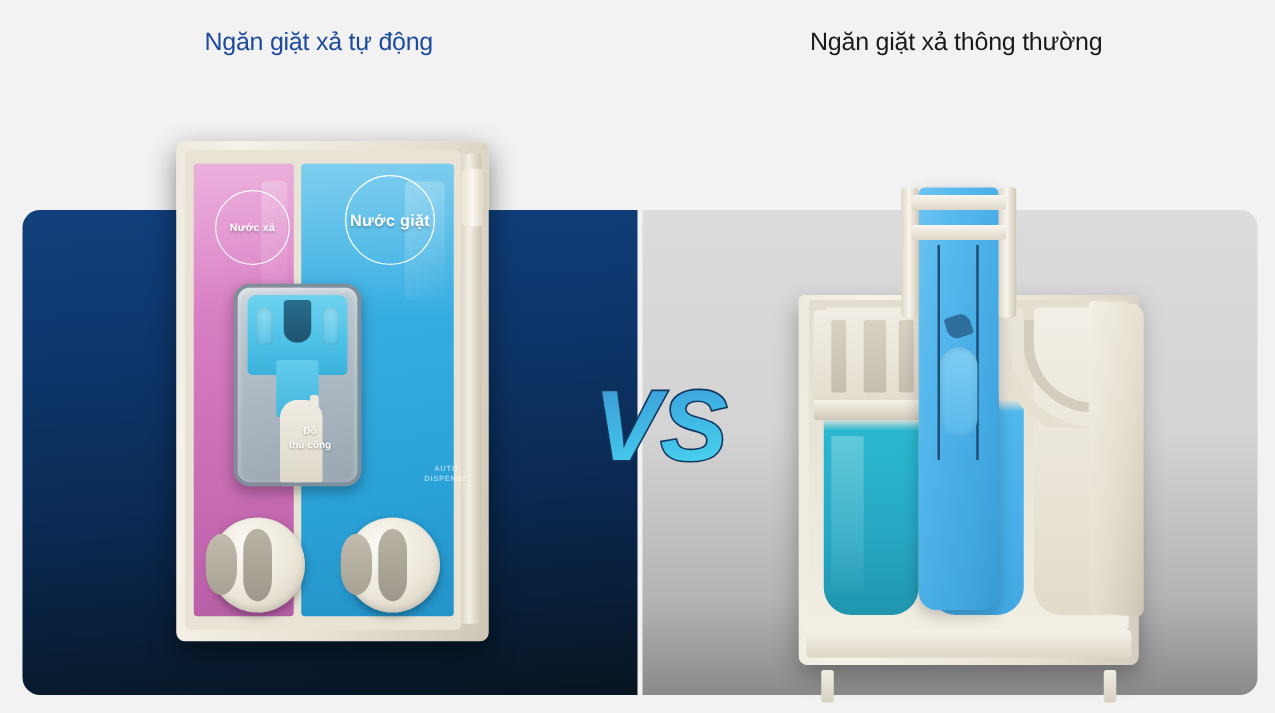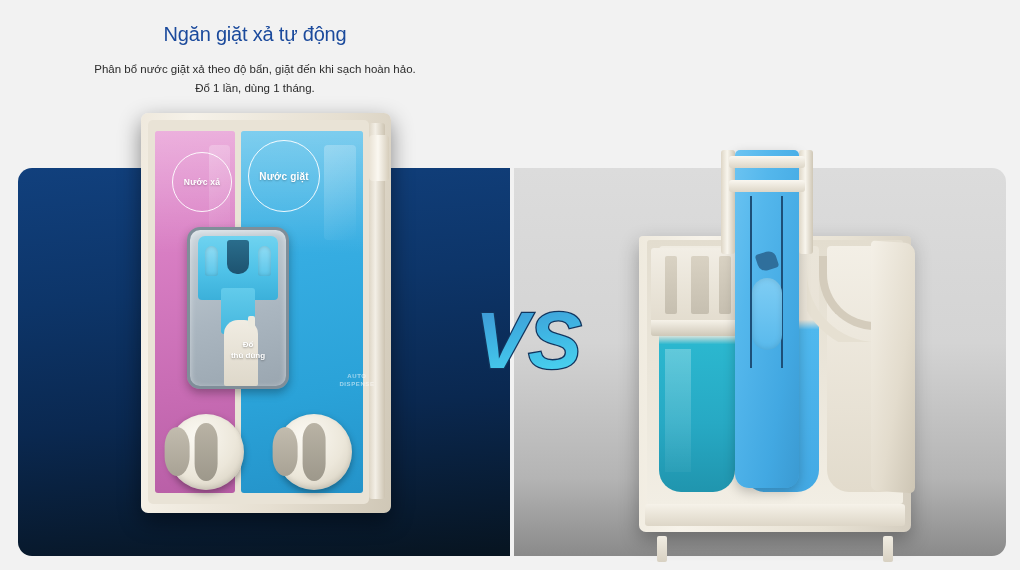--- a/index.html
+++ b/index.html
@@ -321,6 +321,7 @@
   </div>
 
   <div class="col-head right">
+    <div class="head-title">Ngăn giặt xả thông thường</div>
   </div>
 
   <div class="panel panel-left"></div>

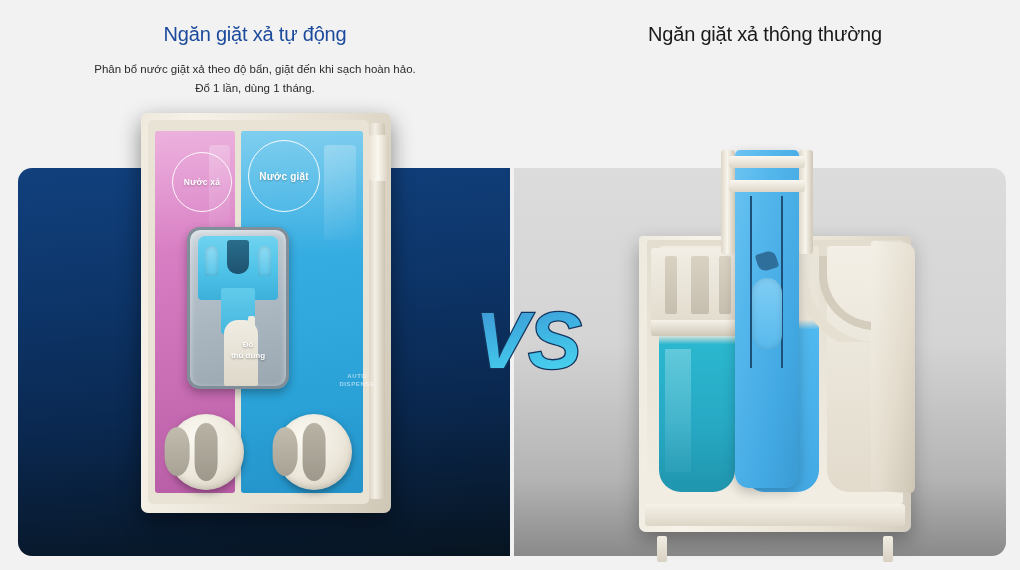--- a/index.html
+++ b/index.html
@@ -314,10 +314,6 @@
 
   <div class="col-head left">
     <div class="head-title">Ngăn giặt xả tự động</div>
-    <div class="head-sub">
-      <span>Phân bổ nước giặt xả theo độ bẩn, giặt đến khi sạch hoàn hảo.</span>
-      <span>Đổ 1 lần, dùng 1 tháng.</span>
-    </div>
   </div>
 
   <div class="col-head right">

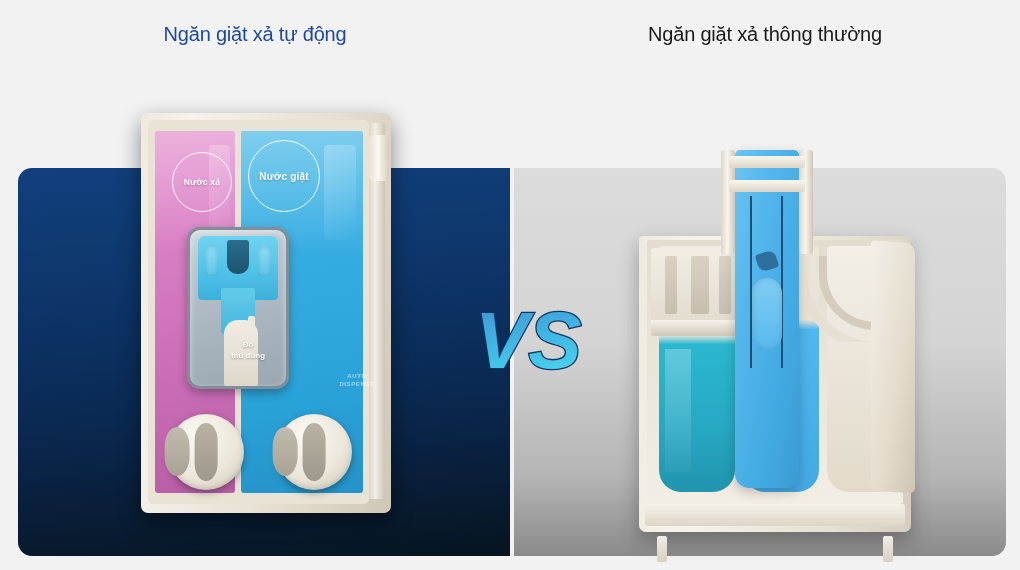--- a/index.html
+++ b/index.html
@@ -101,7 +101,7 @@
     text-shadow:0 1px 2px rgba(0,0,0,.25);
   }
   .ld-circle.c1{left:172px;top:152px;width:58px;height:58px;}
-  .ld-circle.c2{left:248px;top:140px;width:70px;height:70px;font-size:10px;}
+  .ld-circle.c2{left:276px;top:140px;width:70px;height:70px;font-size:13px;}
   
   .ld-box{
     position:absolute;left:46px;top:114px;width:96px;height:156px;

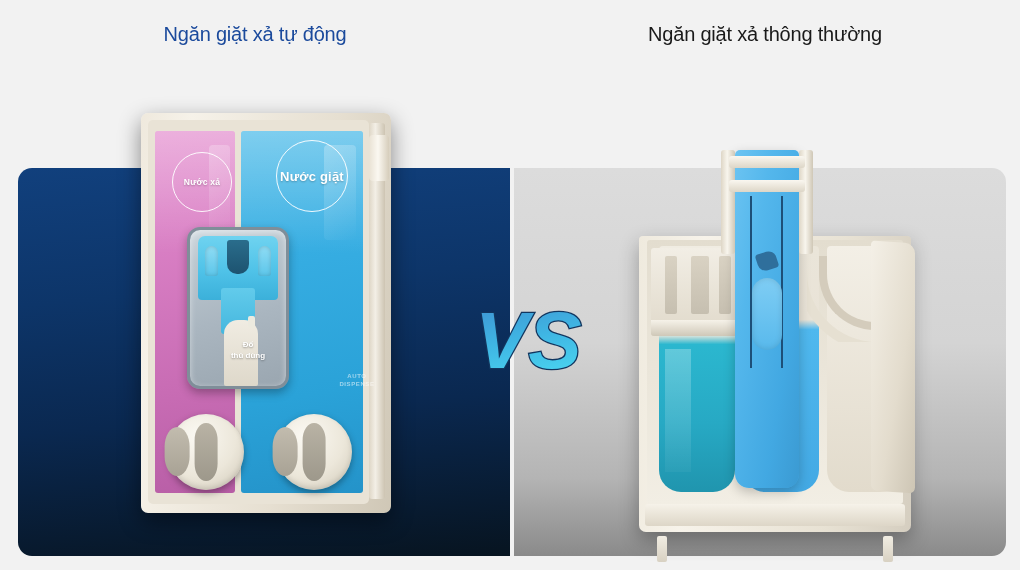--- a/index.html
+++ b/index.html
@@ -348,7 +348,7 @@
       <div class="pour-cap"></div>
       <div class="ld-box-label">
         <span>Đổ</span>
-        <span>thủ dùng</span>
+        <span>thủ công</span>
       </div>
     </div>
   </div>

